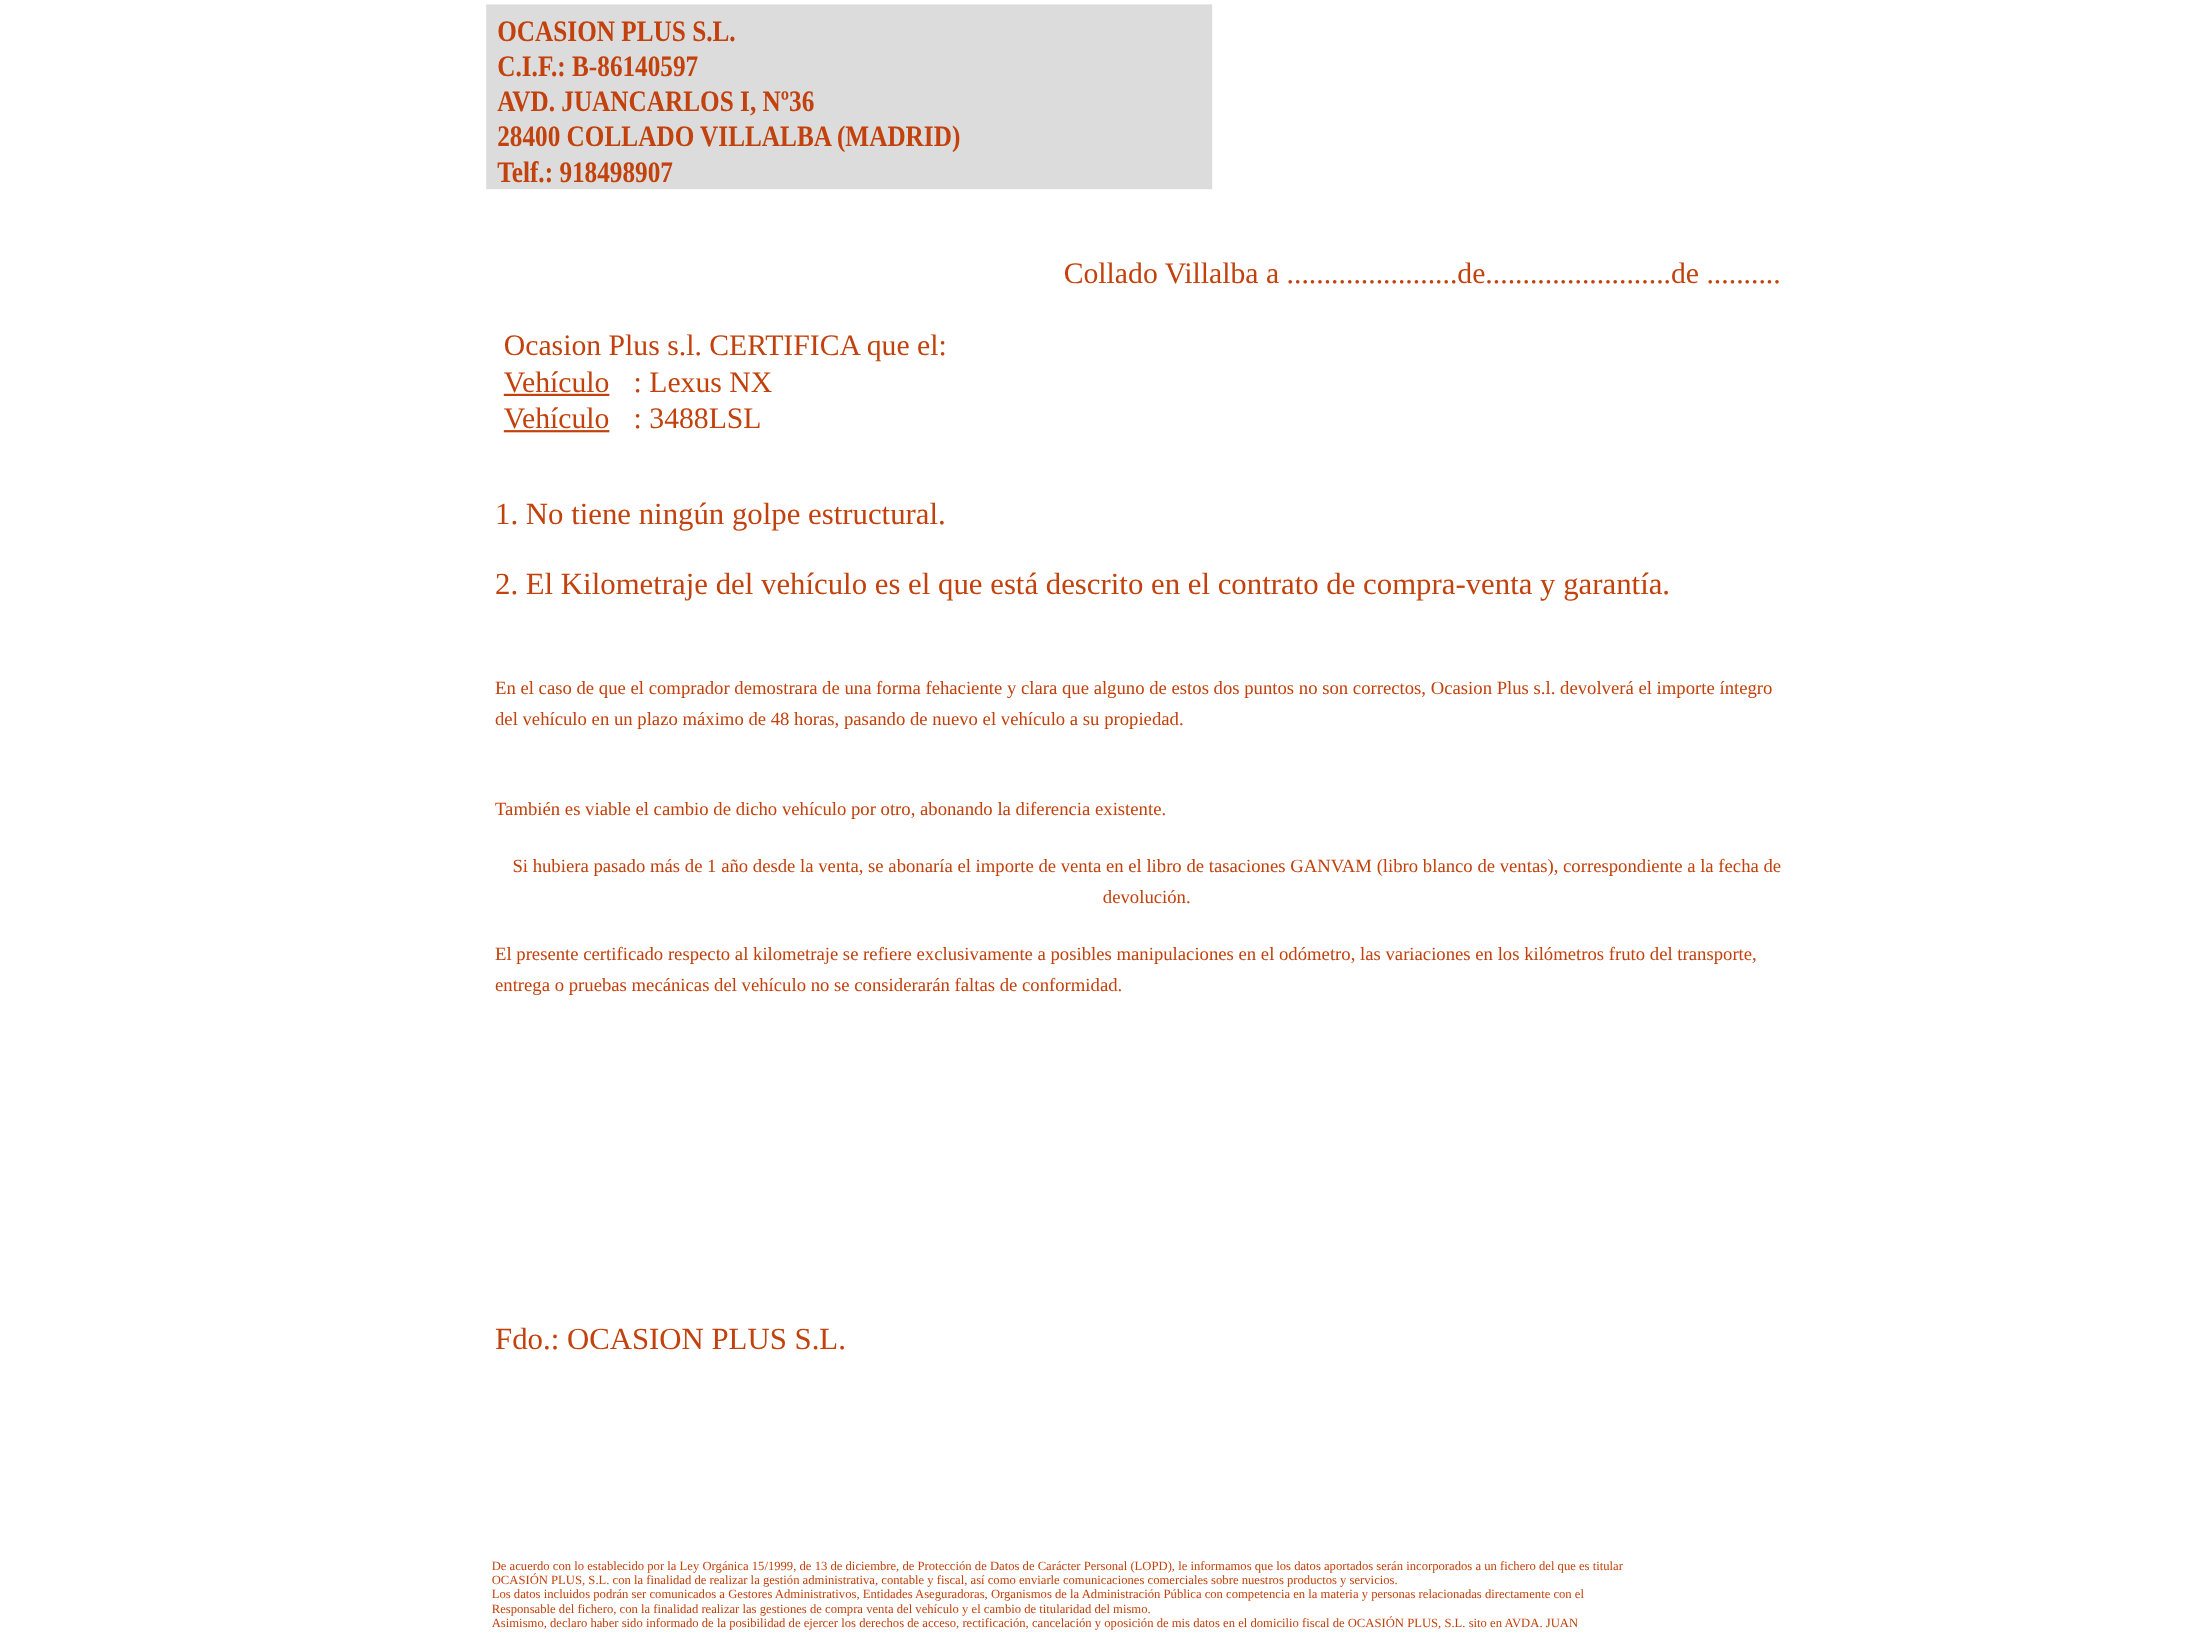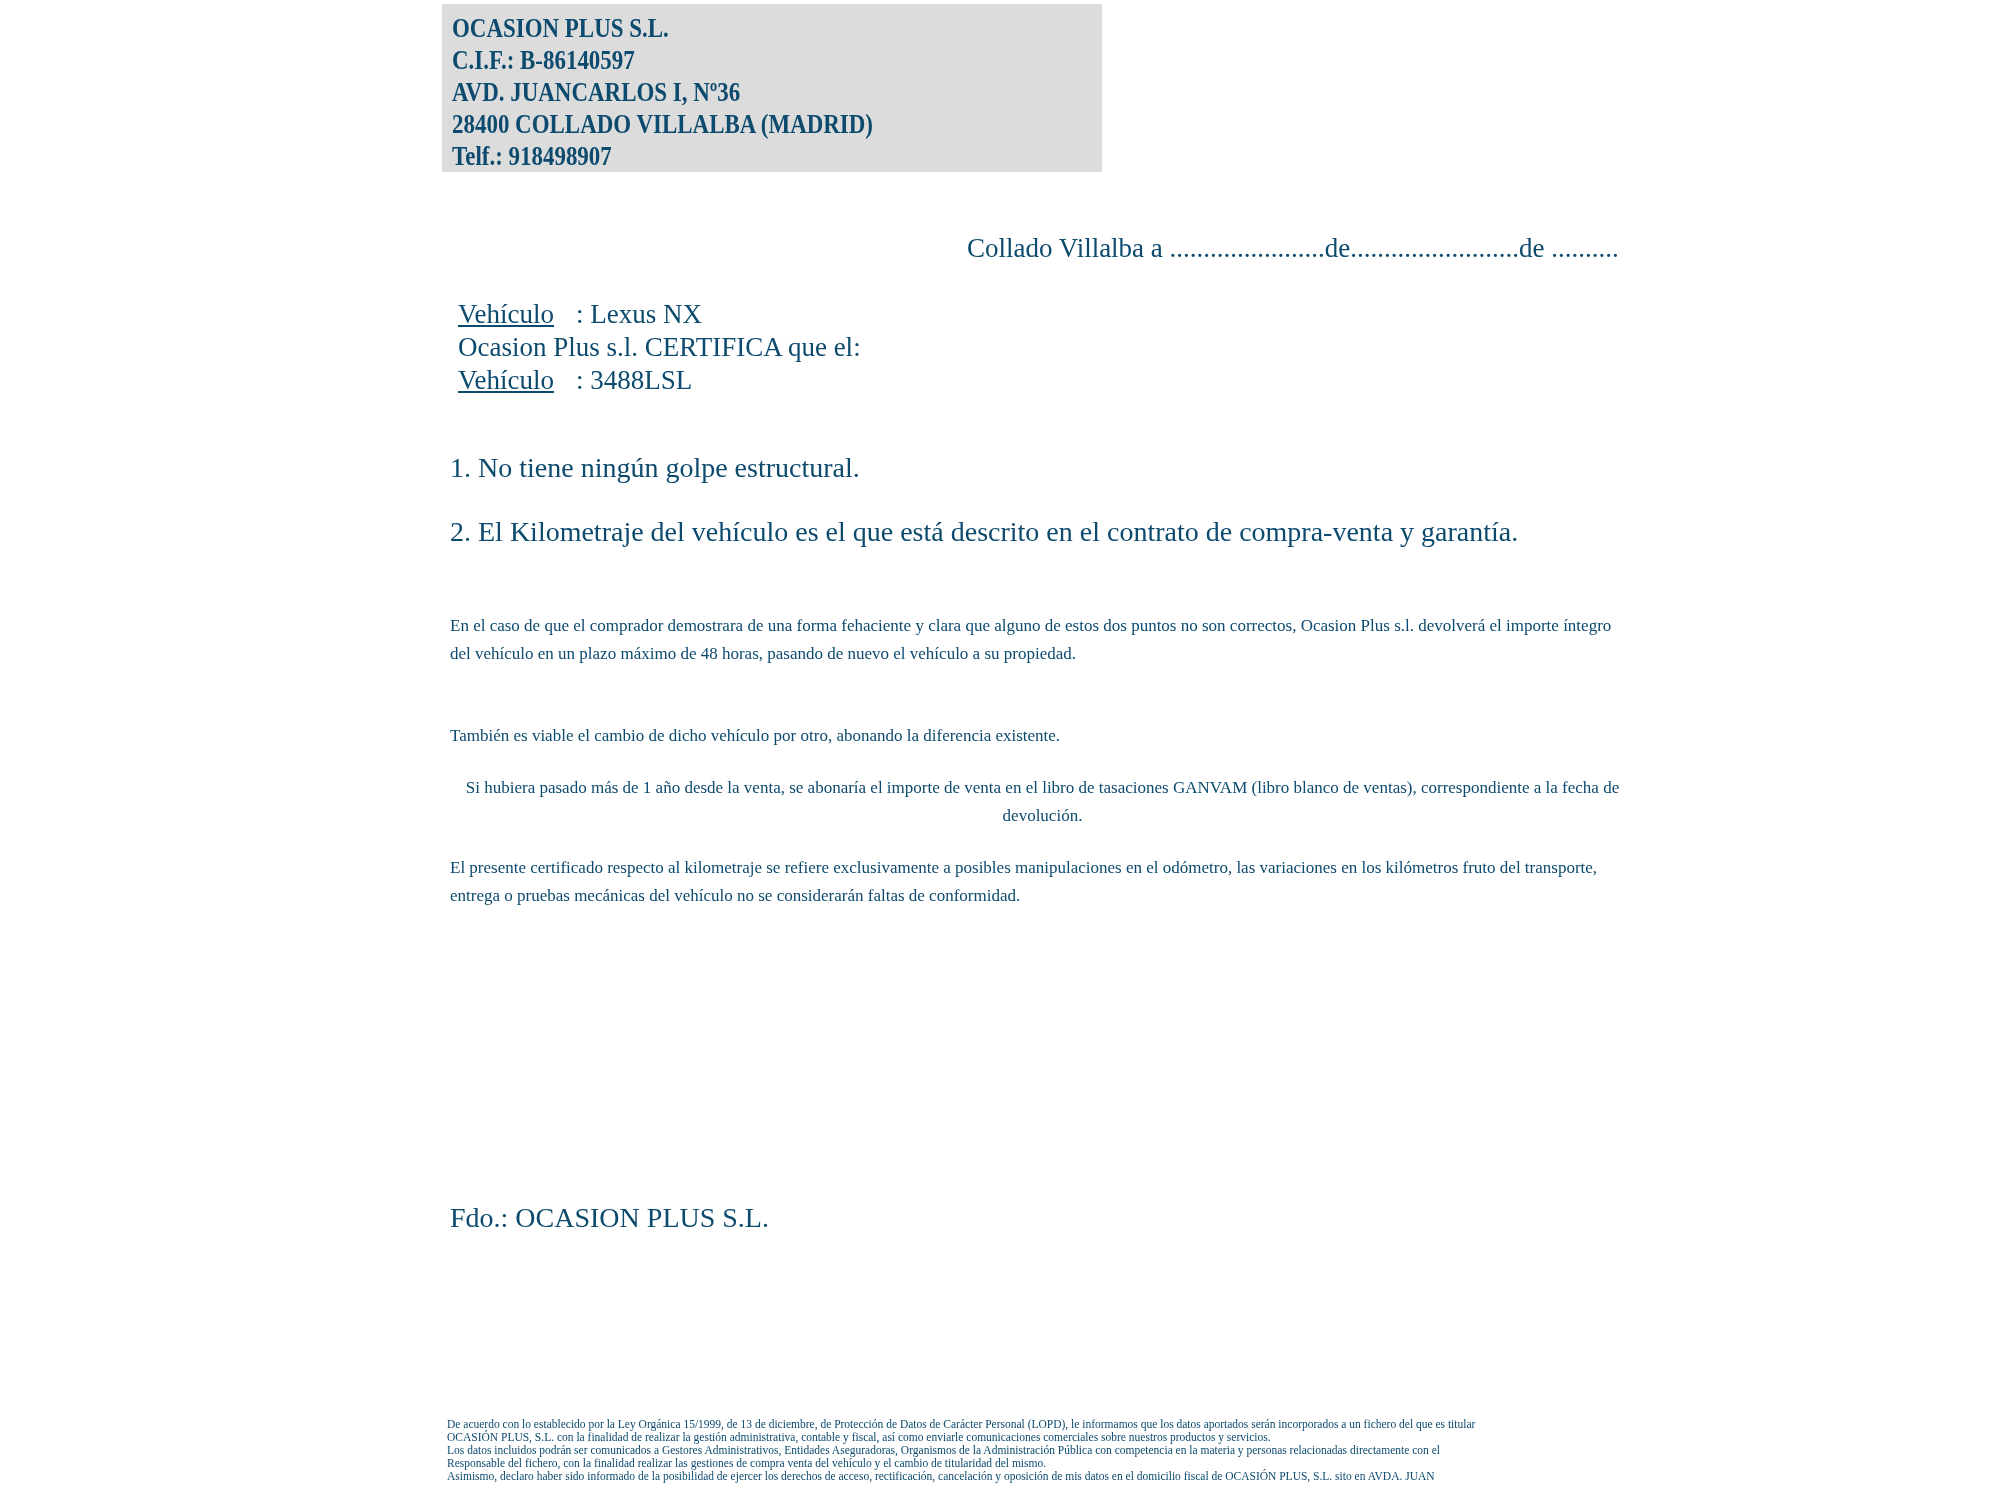--- a/index.html
+++ b/index.html
@@ -12,7 +12,7 @@
     width: 1796px;
     height: 1500px;
     background: #ffffff;
-    color: #0c4a6e;
+    color: #c2410c;
     font-family: "Liberation Serif", "DejaVu Serif", serif;
     overflow: hidden;
   }

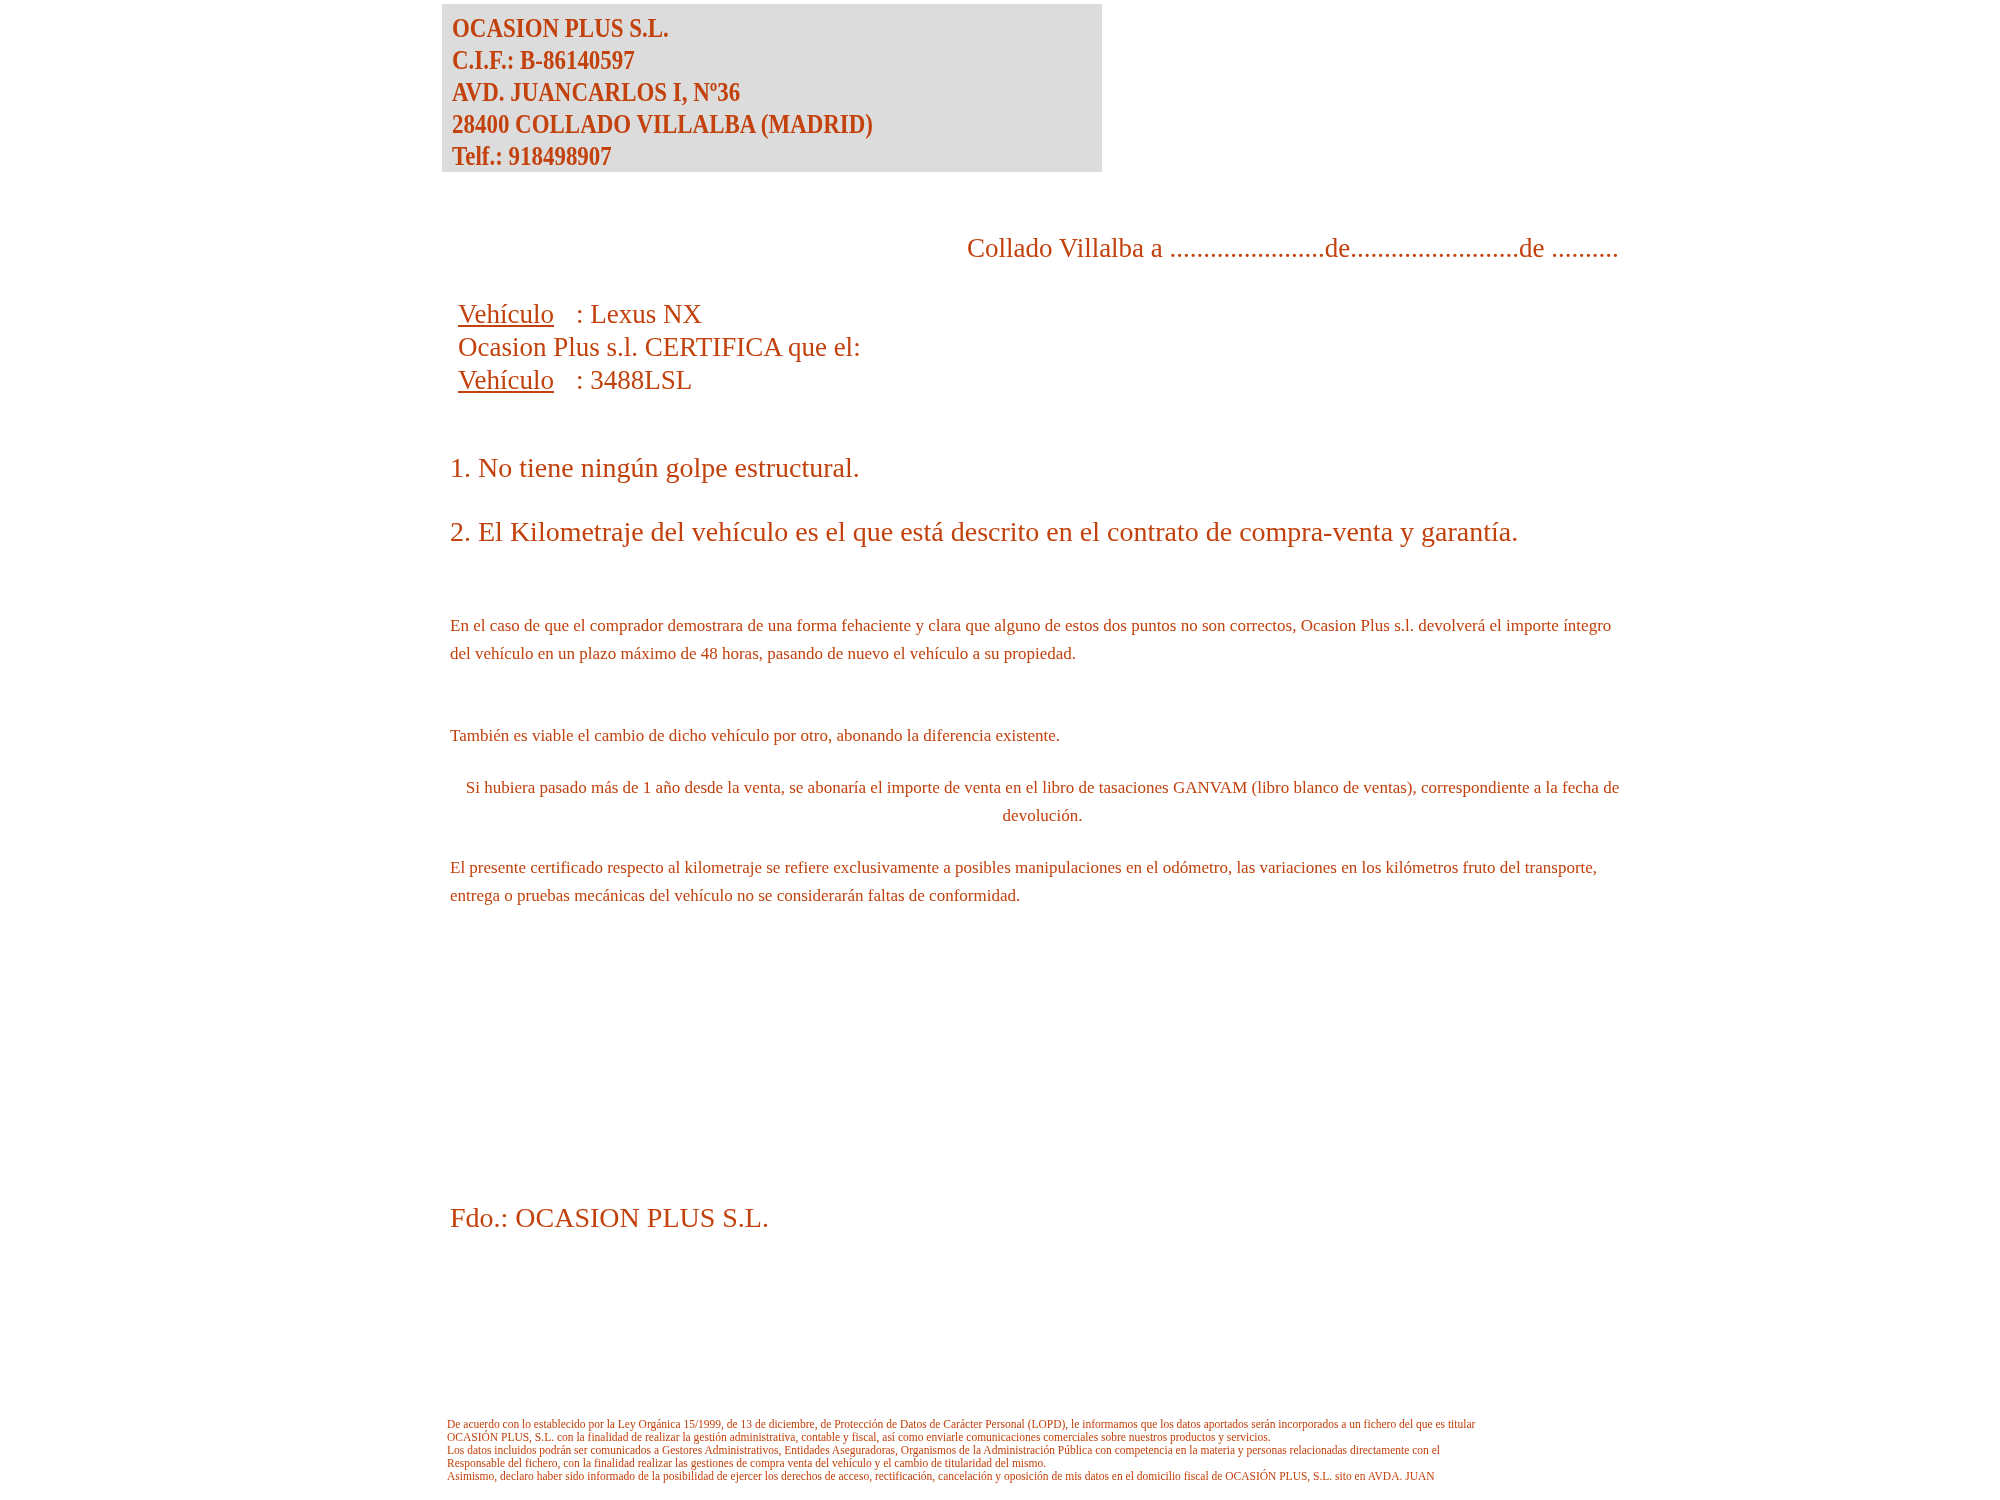--- a/index.html
+++ b/index.html
@@ -110,10 +110,10 @@
   <div class="date-line">Collado Villalba a .......................de.........................de ..........</div>
 
   <div class="certify">
+    <div>Ocasion Plus s.l. CERTIFICA que el:</div>
     <div>
       <span class="labelwrap"><span class="label">Vehículo</span></span><span>: Lexus NX</span>
     </div>
-    <div>Ocasion Plus s.l. CERTIFICA que el:</div>
     <div>
       <span class="labelwrap"><span class="label">Vehículo</span></span><span>: 3488LSL</span>
     </div>

